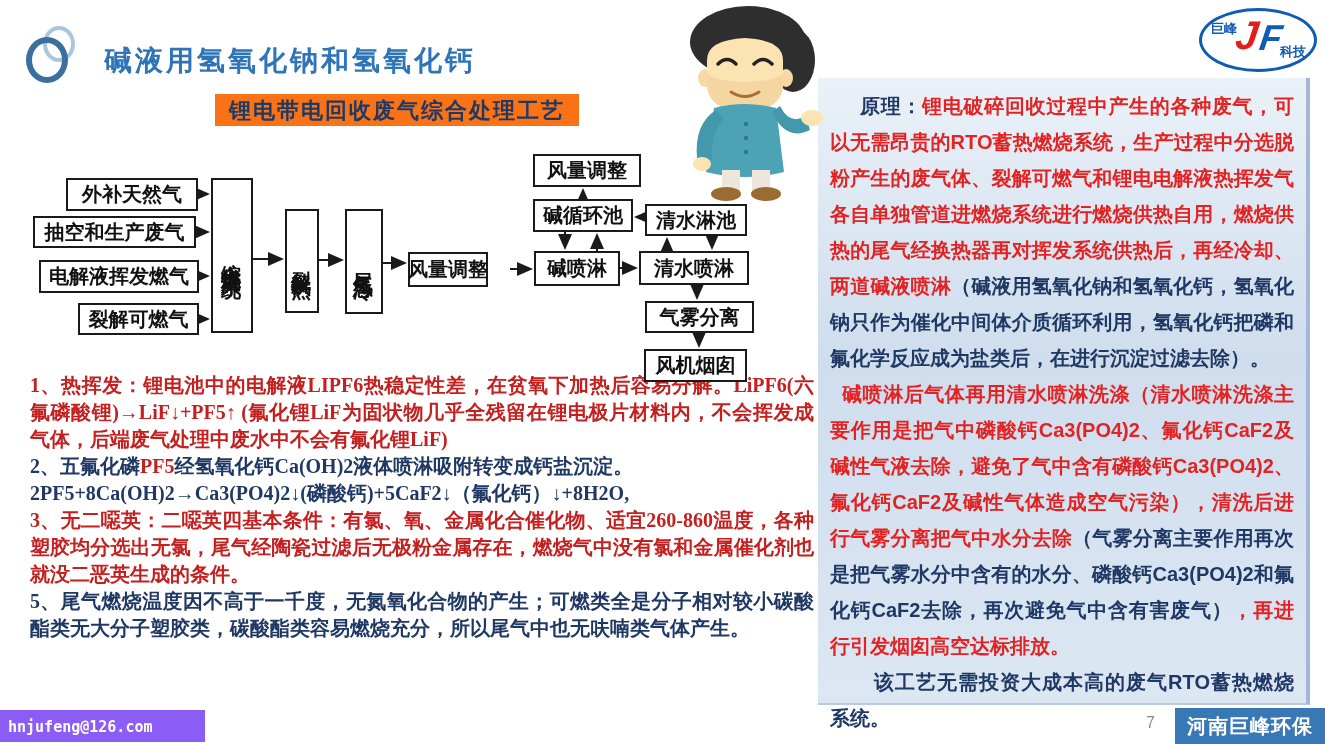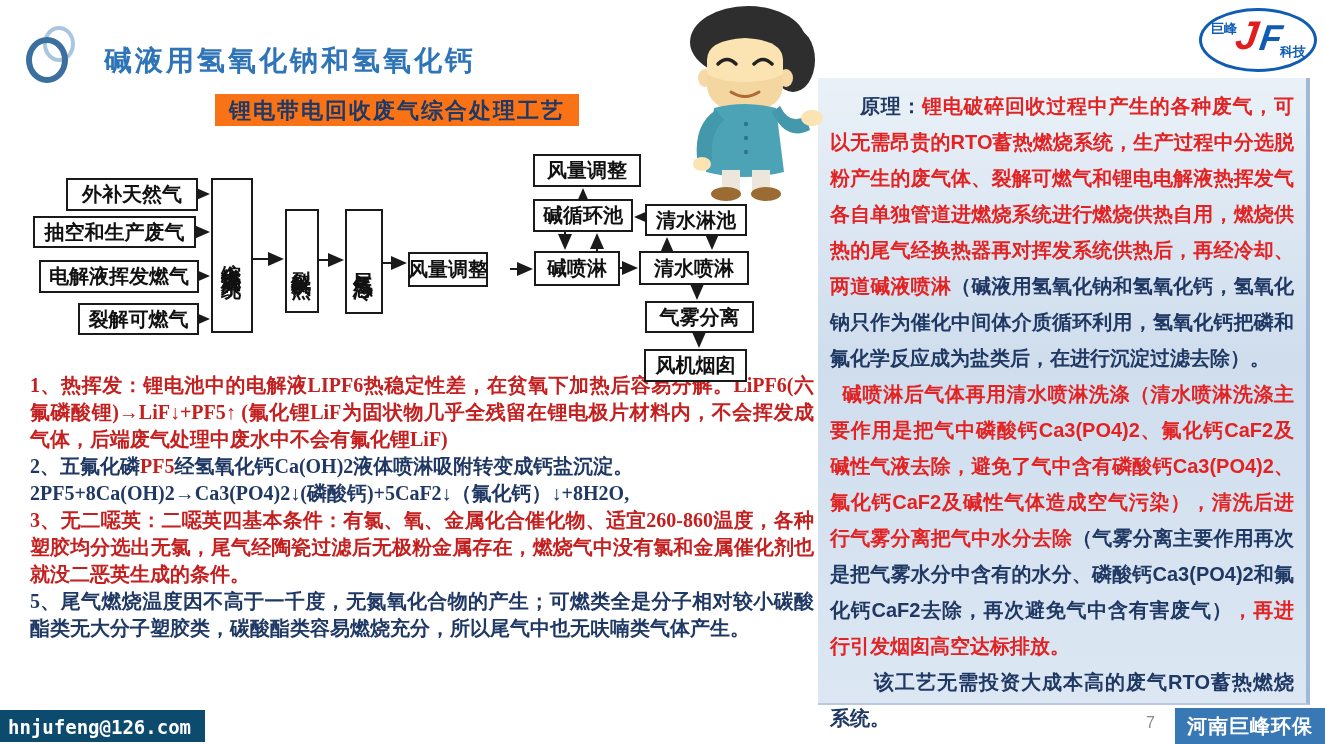--- a/index.html
+++ b/index.html
@@ -53,8 +53,8 @@
   .ind-3{text-indent:44px;}
 
   
-  .footer-email{position:absolute;left:0;top:710px;width:205px;height:32px;background:#0c4a6e;
-                color:#fff;font-family:"DejaVu Sans Mono",monospace;font-size:19px;font-weight:bold;
+  .footer-email{position:absolute;left:0;top:710px;width:205px;height:32px;background:#8b5cf6;
+                color:#fff;font-family:"DejaVu Sans Mono",monospace;font-size:15px;font-weight:bold;
                 line-height:34px;padding-left:8px;box-sizing:border-box;}
   .page-number{position:absolute;left:1146px;top:714px;color:#8a8a8a;font-size:16px;}
   .footer-company{position:absolute;left:1175px;top:708px;width:150px;height:36px;background:#3878b4;

